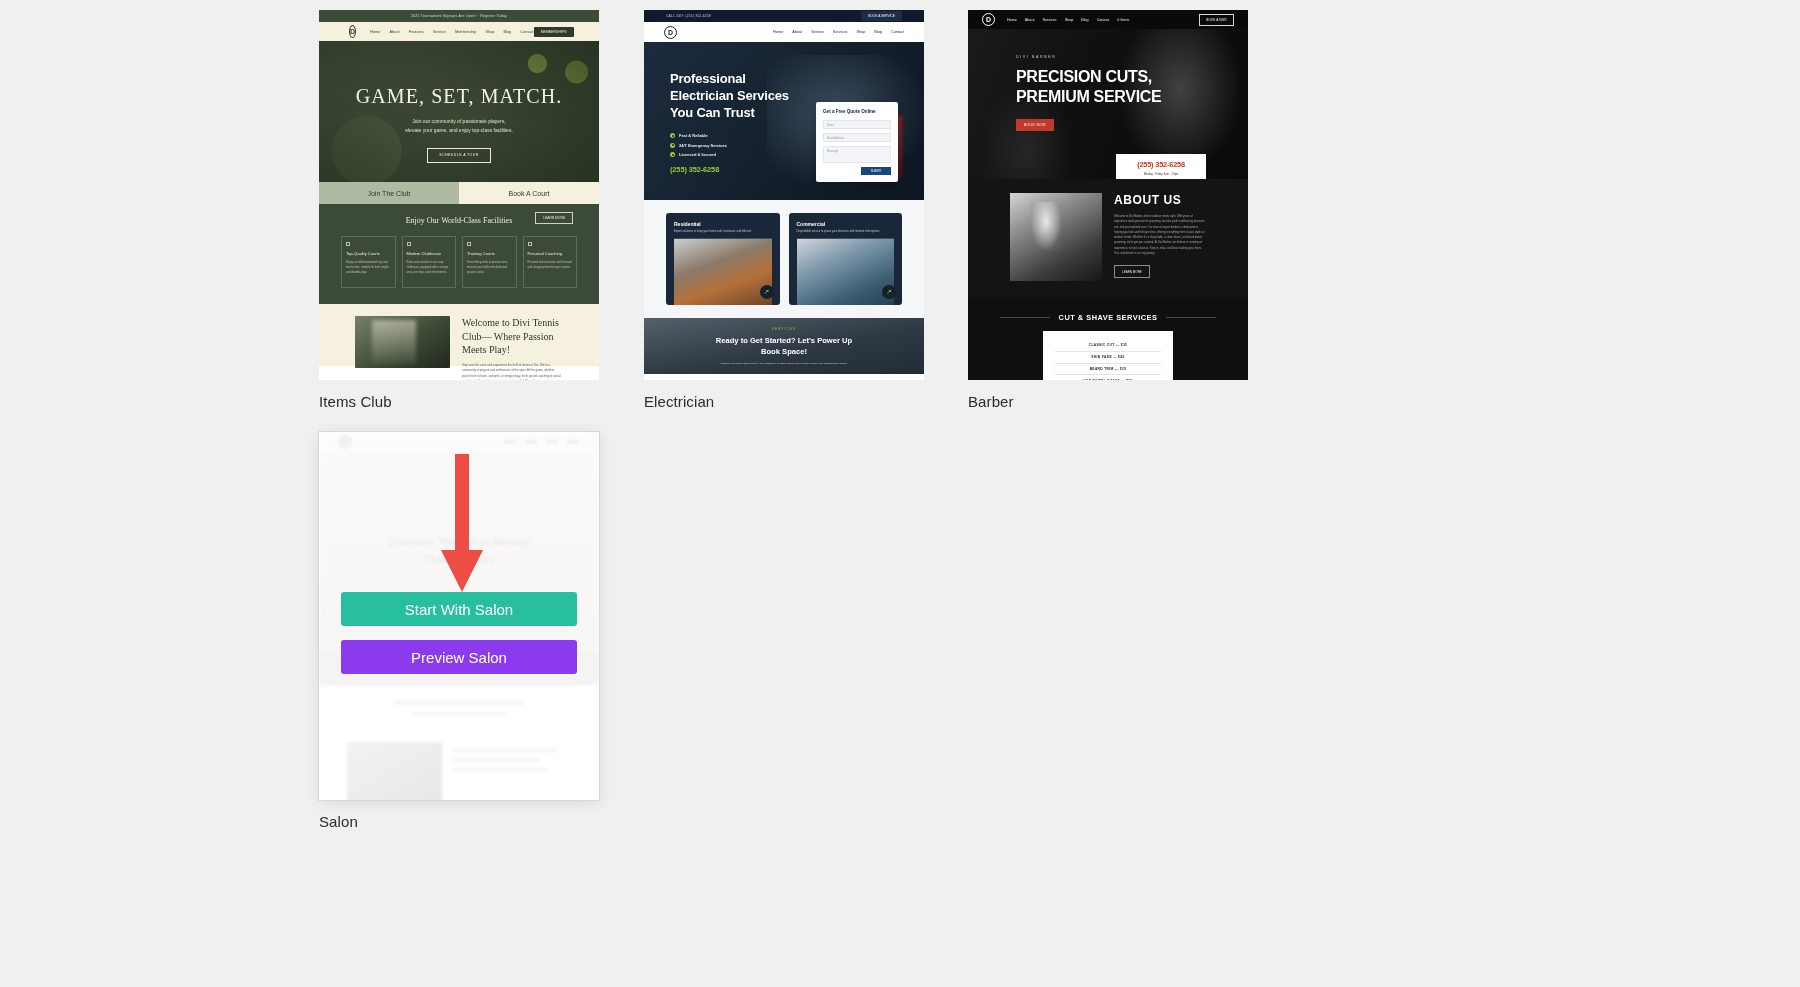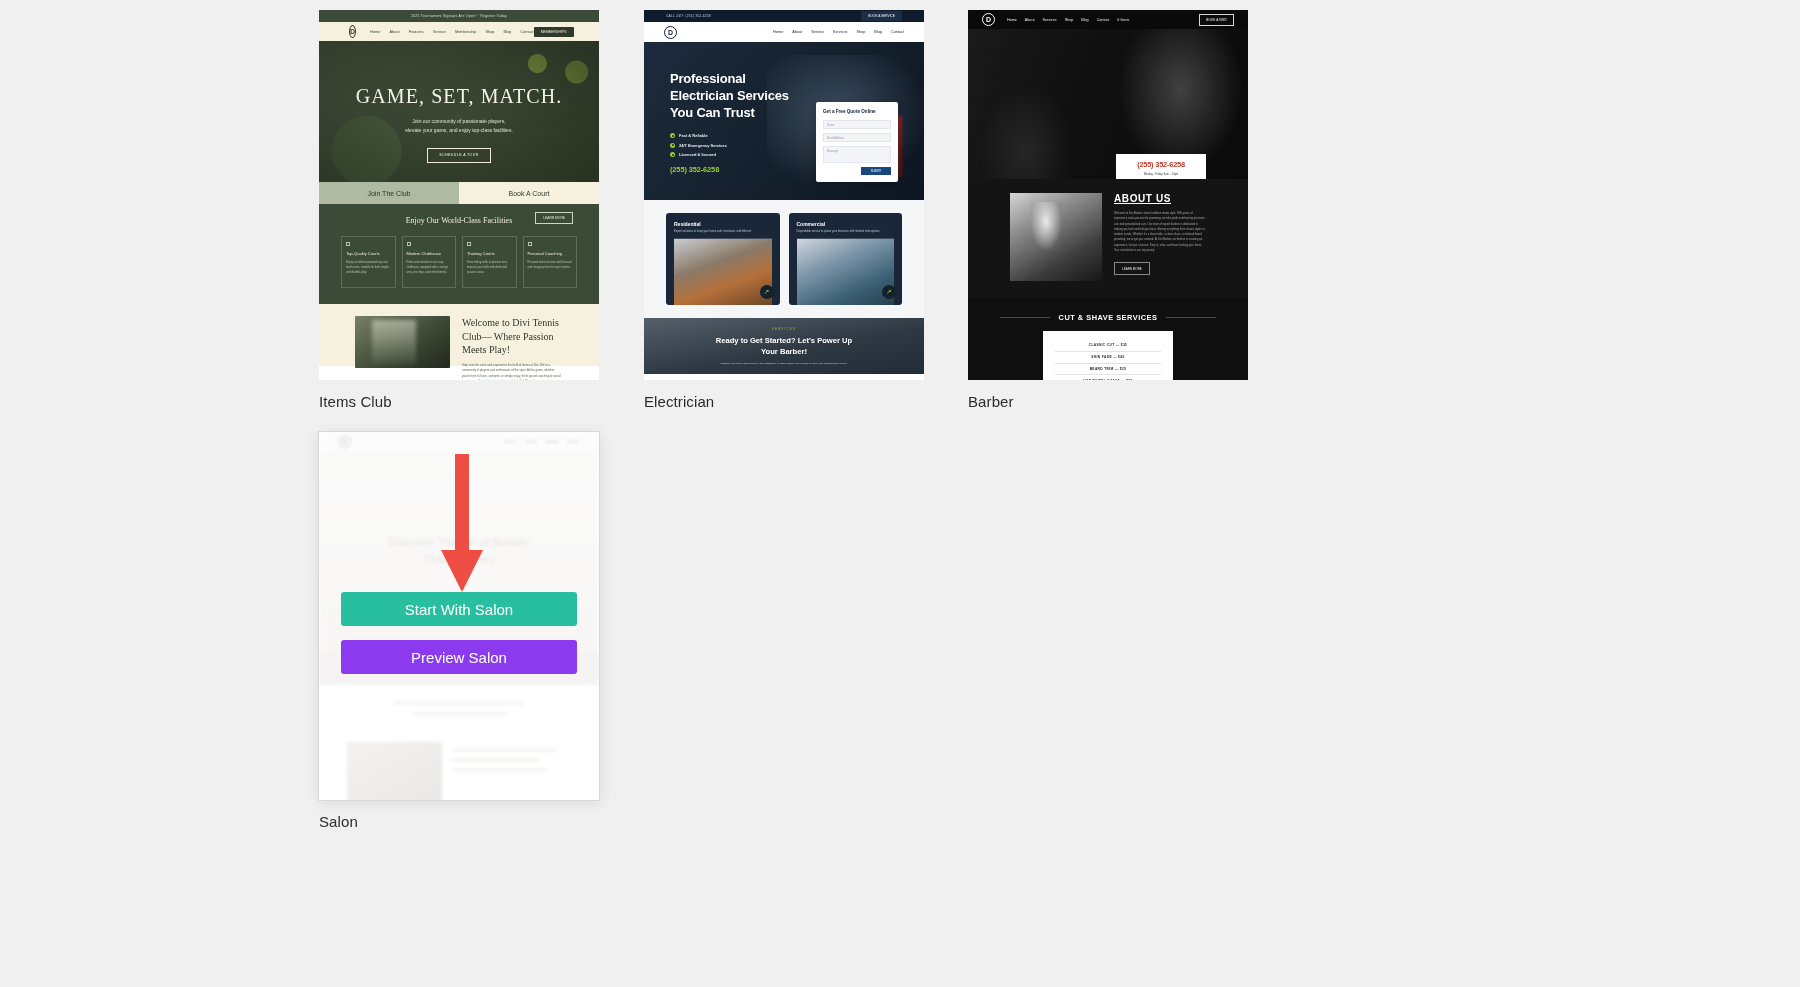--- a/index.html
+++ b/index.html
@@ -377,6 +377,14 @@
           <div class="b-navbtn">BOOK A VISIT</div>
         </div>
         <div class="b-hero">
+          <div class="b-hero-txt">
+            <div class="b-kick">DIVI BARBER</div>
+            <div class="b-h1">
+              <div>PRECISION CUTS,</div>
+              <div>PREMIUM SERVICE</div>
+            </div>
+            <div class="b-hbtn">BOOK NOW</div>
+          </div>
           <div class="b-hours">
             <div class="ph">(255) 352-6258</div>
             <div class="hr">Monday - Friday: 6am – 10pm</div>

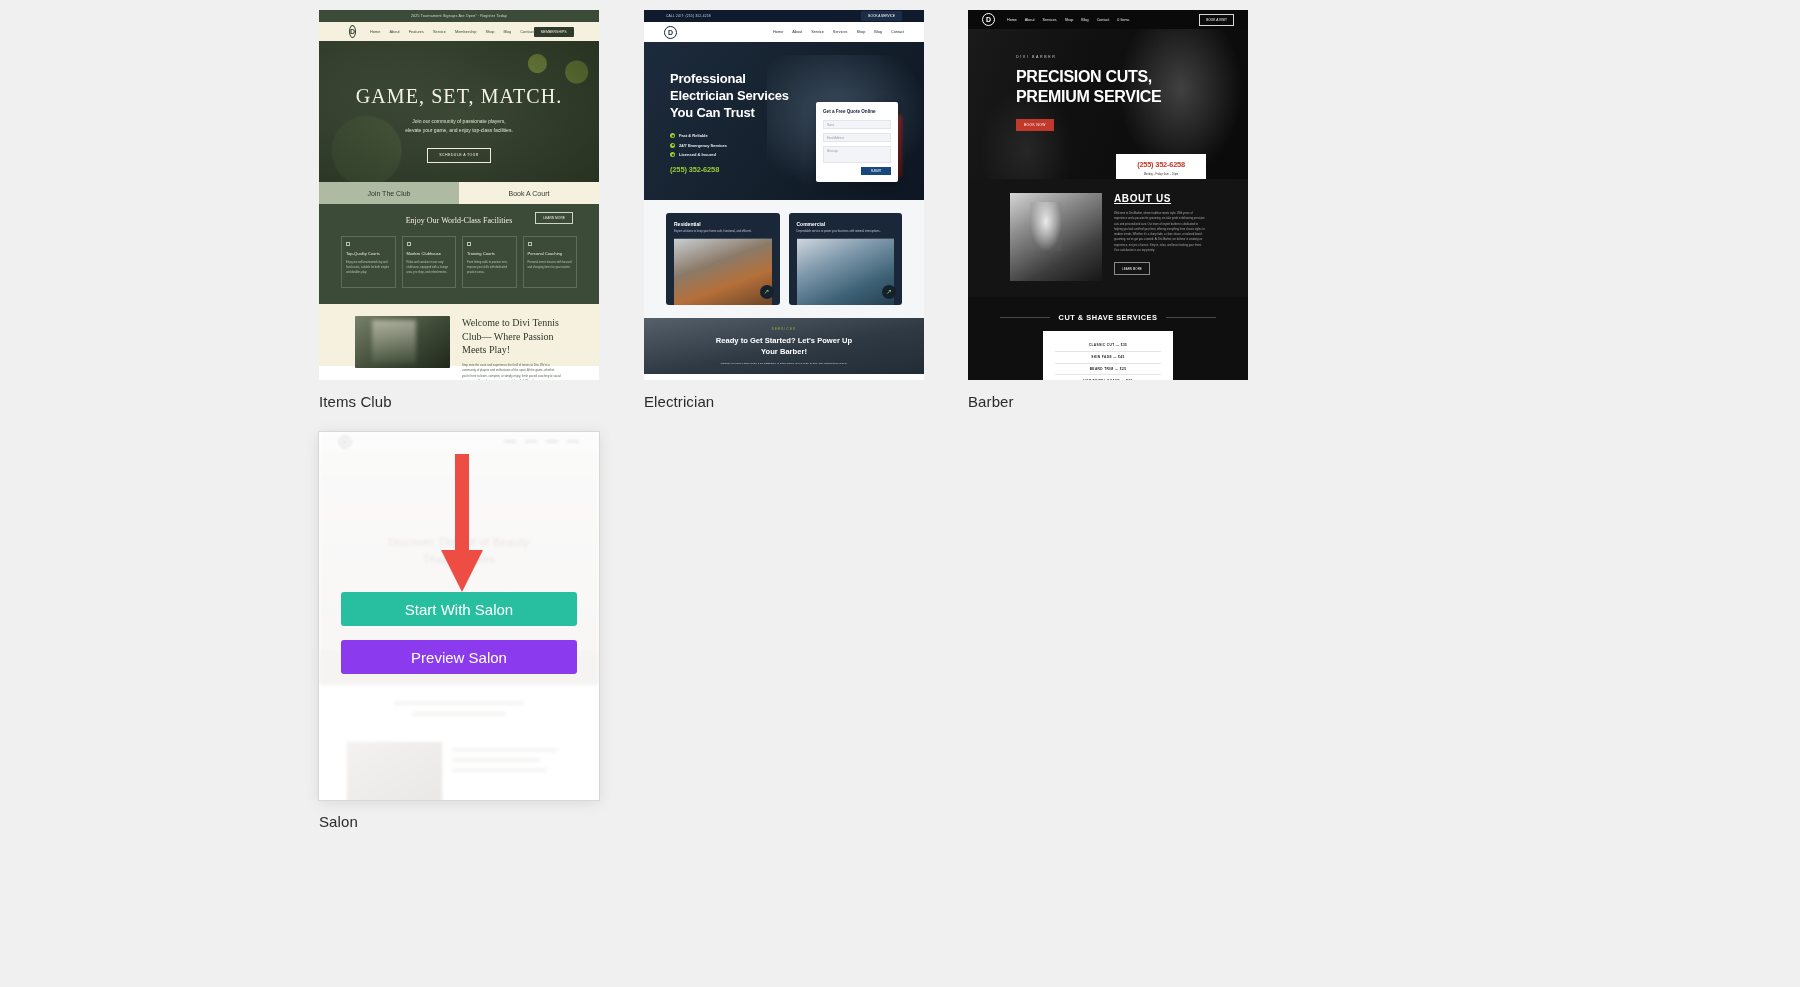--- a/index.html
+++ b/index.html
@@ -156,7 +156,7 @@
             background:linear-gradient(150deg,#d6d6d6 0%,#8f8f8f 30%,#3d3d3d 70%,#161616 100%); position:relative; }
   .b-aimg::after { content:""; position:absolute; left:22%; top:10%; width:34%; height:56%;
             background:radial-gradient(ellipse at 50% 40%, rgba(245,245,245,.9), rgba(120,120,120,.1) 70%); }
-  .b-atxt h3 { font-size:10px; color:#fff; font-weight:700; letter-spacing:.6px;text-decoration:underline; }
+  .b-atxt h3 { font-size:12px; color:#fff; font-weight:700; letter-spacing:.6px; }
   .b-atxt p { font-size:2.7px; color:#a8a8a8; line-height:1.95; margin-top:7px; }
   .b-abtn { display:inline-block; margin-top:9px; border:.6px solid #8a8a8a; color:#e8e8e8; font-size:3px; padding:3.5px 7px; }
   .b-serv { background:#0f0f0f; padding:8px 0 0;margin-top:8px; }

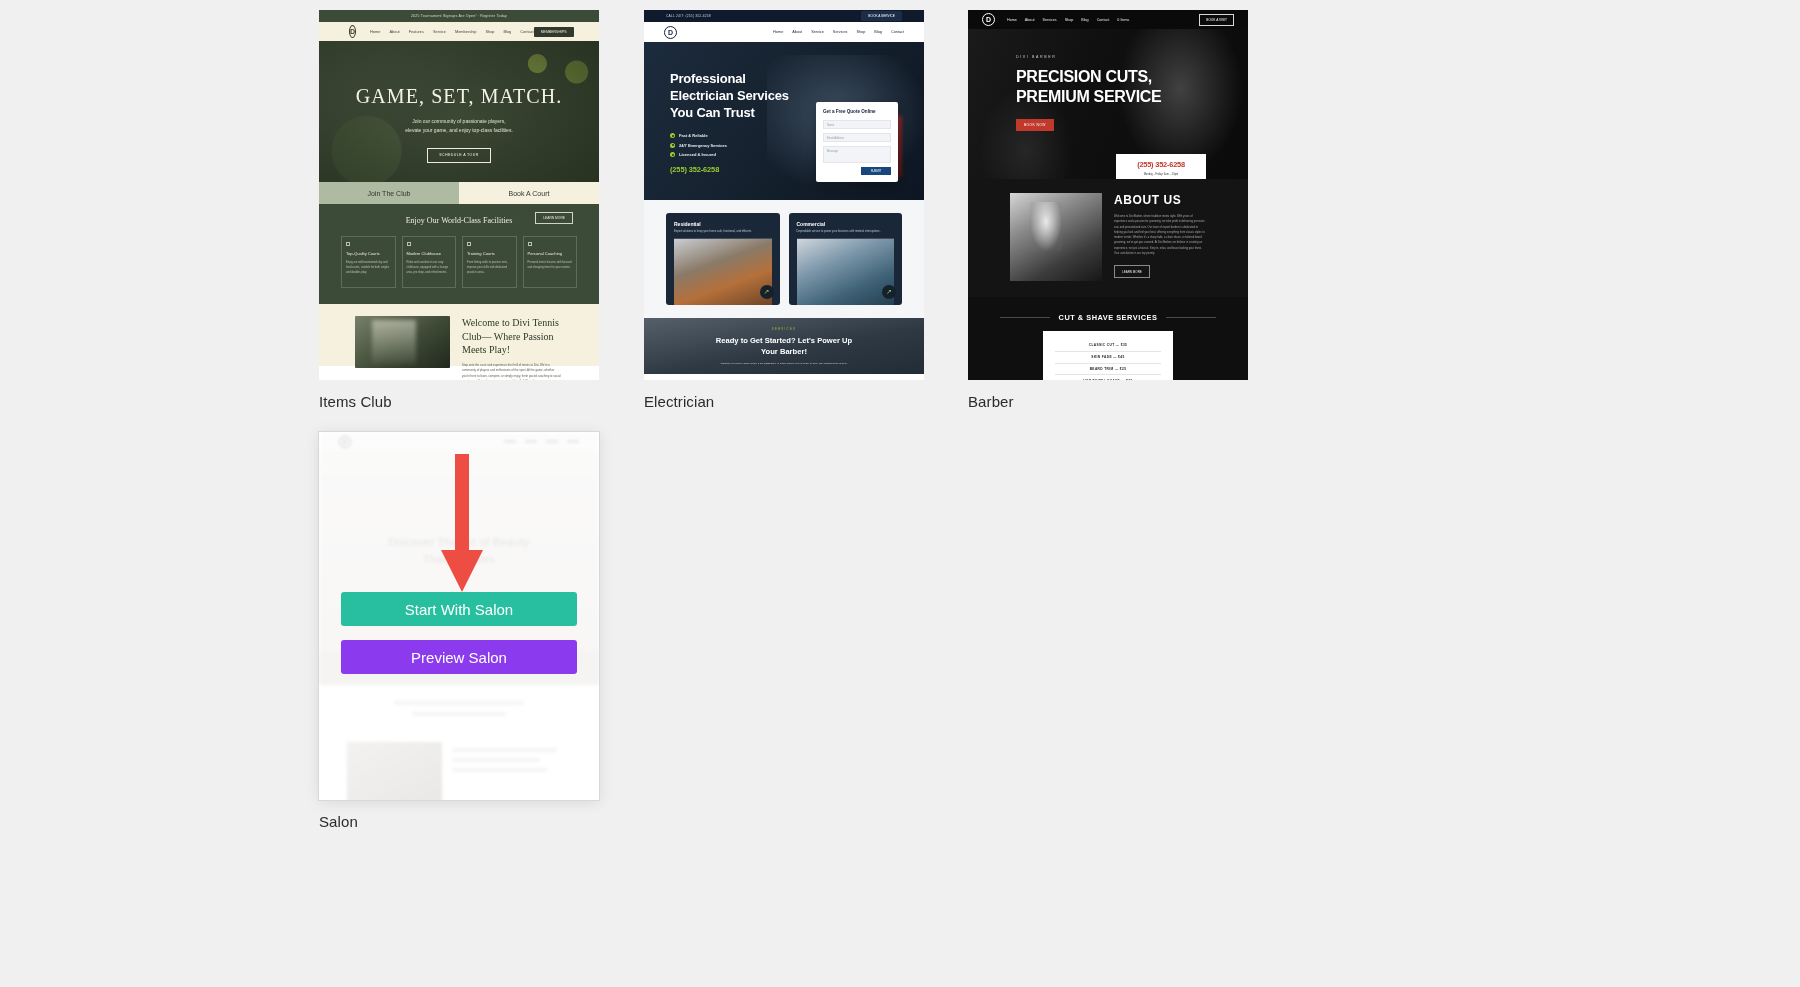--- a/index.html
+++ b/index.html
@@ -351,7 +351,7 @@
           <div class="kick">SERVICES</div>
           <h3>
             <div>Ready to Get Started? Let's Power Up</div>
-            <div>Your Barber!</div>
+            <div>Book Space!</div>
           </h3>
           <p>Whether you need a quick repair, a full installation, or future advice, Divi is ready to help. Our certified team is here.</p>
         </div>

